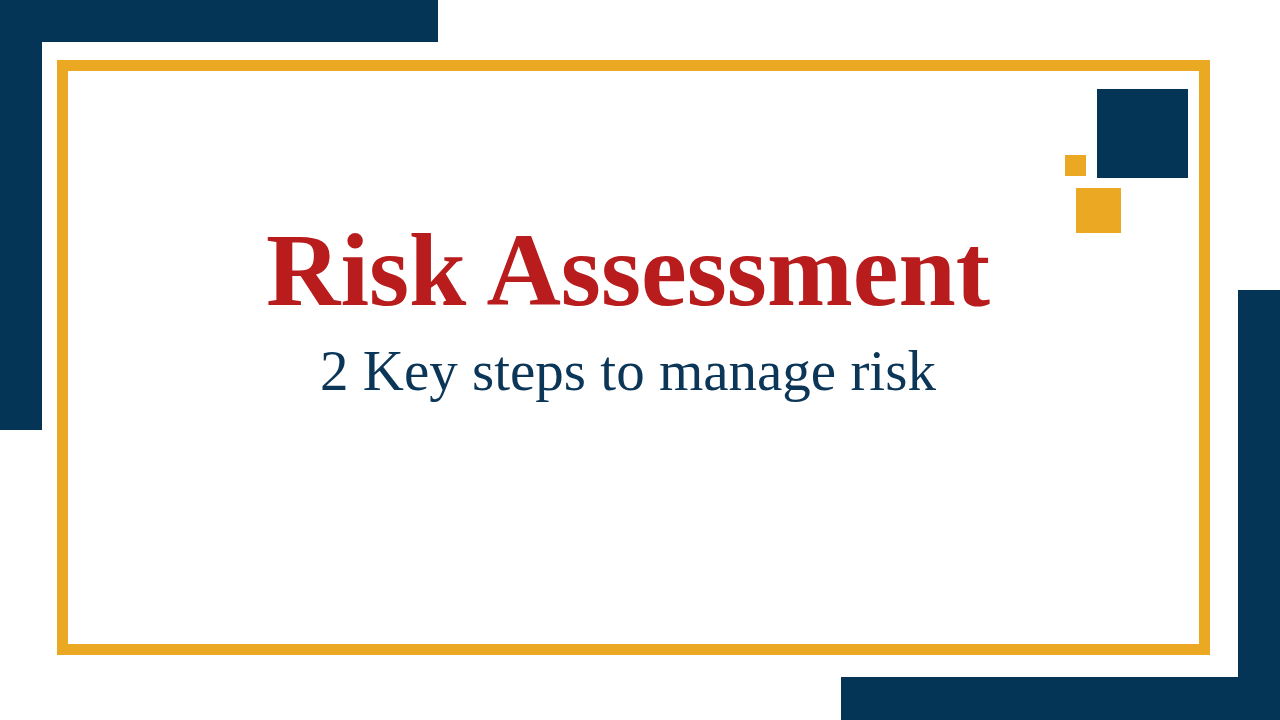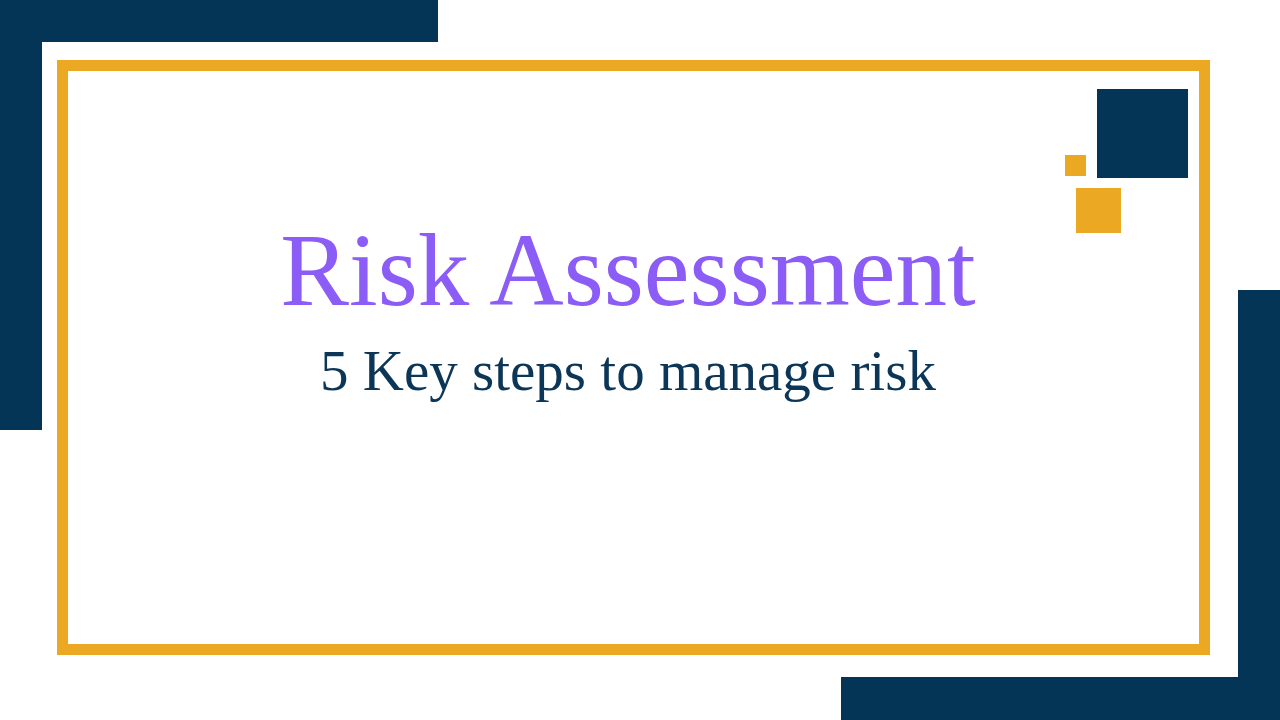--- a/index.html
+++ b/index.html
@@ -102,10 +102,10 @@
   .slide-title {
     margin: 0;
     font-family: "Liberation Serif", serif;
-    font-weight: normal;
+    font-weight: bold;
     font-size: 103px;
     line-height: 1.08;
-    color: #8b5cf6;
+    color: #b91c1c;
     letter-spacing: 0px;
     white-space: nowrap;
   }

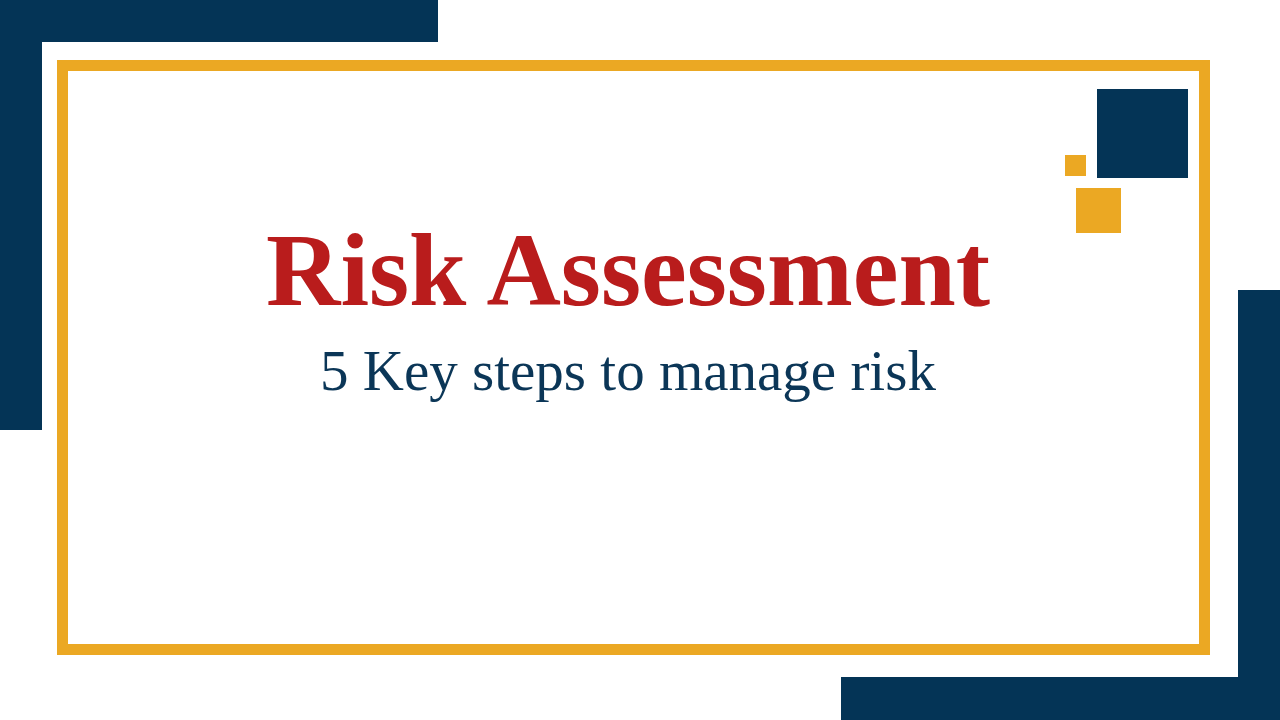--- a/index.html
+++ b/index.html
@@ -143,7 +143,7 @@
 
   <div class="text-block">
     <h1 class="slide-title">Risk Assessment</h1>
-    <p class="slide-subtitle">5 Key steps to manage risk</p>
+    <p class="slide-subtitle">2 Key steps to manage risk</p>
   </div>
 
 </div>

